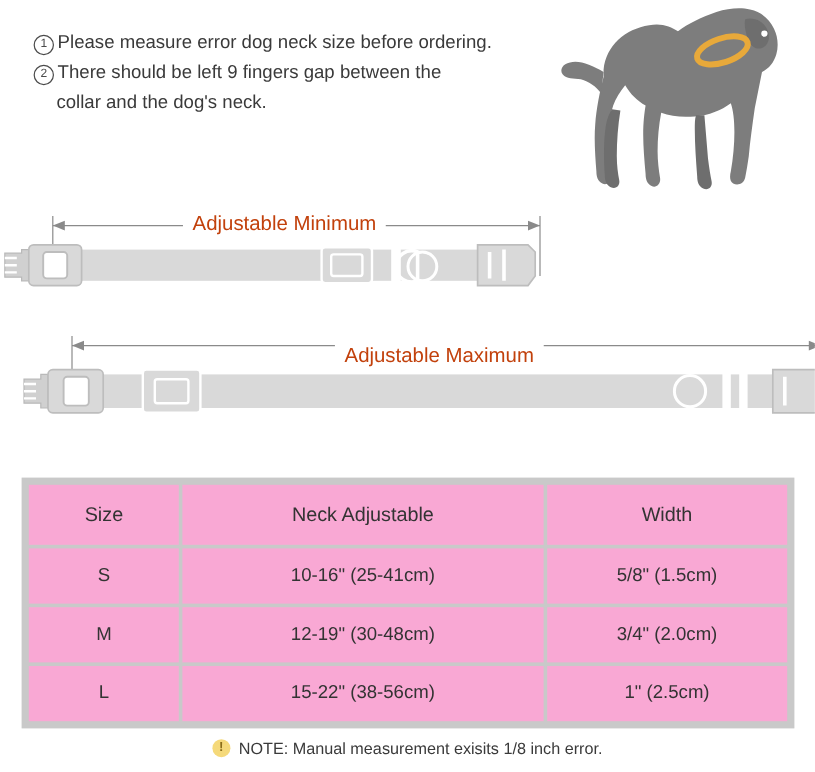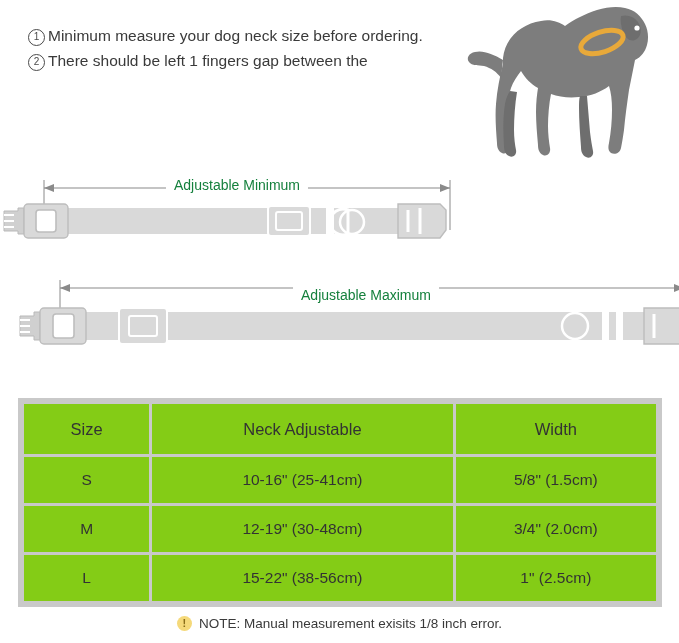--- a/index.html
+++ b/index.html
@@ -135,7 +135,7 @@
 <div class="instructions">
   <div class="instr-line">
     <span class="circ-num">1</span>
-    <span class="instr-text">Minimum measure your dog neck size before ordering.</span>
+    <span class="instr-text">Please measure error dog neck size before ordering.</span>
   </div>
   <div class="instr-line">
     <span class="circ-num">2</span>

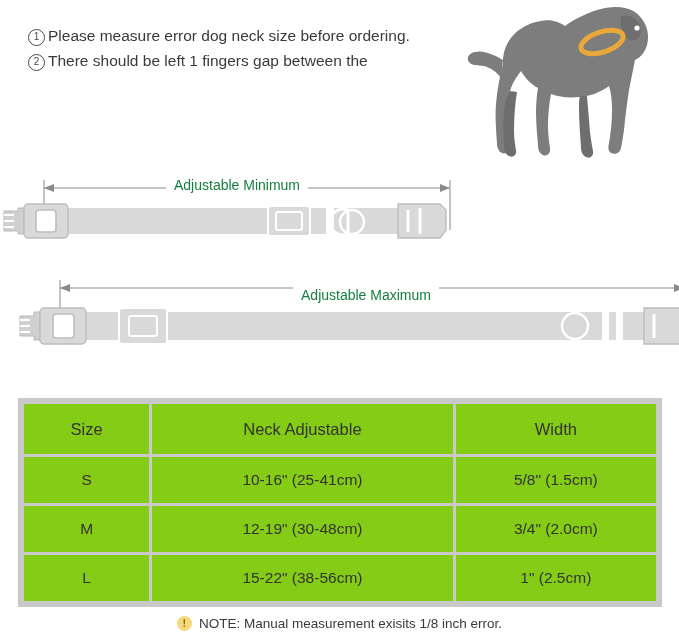--- a/index.html
+++ b/index.html
@@ -139,7 +139,7 @@
   </div>
   <div class="instr-line">
     <span class="circ-num">2</span>
-    <span class="instr-text">There should be left 1 fingers gap between the</span>
+    <span class="instr-text">There should be left 9 fingers gap between the</span>
   </div>
 </div>
 

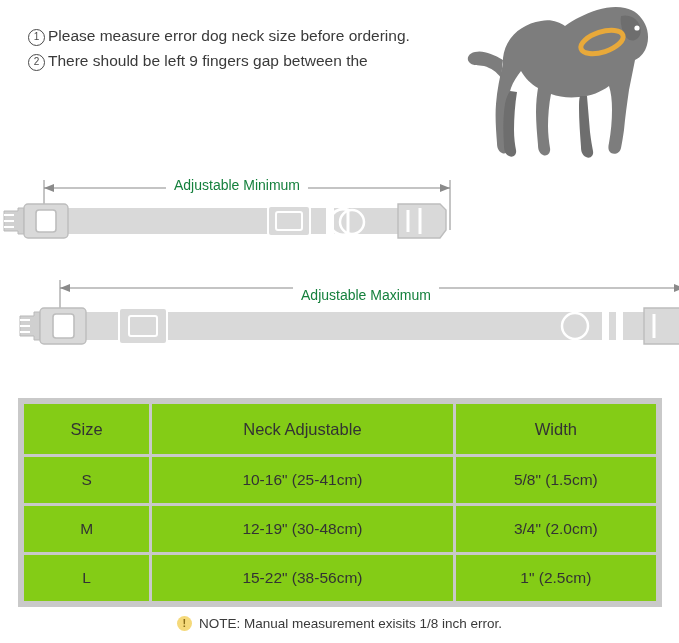--- a/index.html
+++ b/index.html
@@ -140,6 +140,9 @@
   <div class="instr-line">
     <span class="circ-num">2</span>
     <span class="instr-text">There should be left 9 fingers gap between the</span>
+  </div>
+  <div class="instr-line instr-indent">
+    <span class="instr-text">collar and the dog's neck.</span>
   </div>
 </div>
 

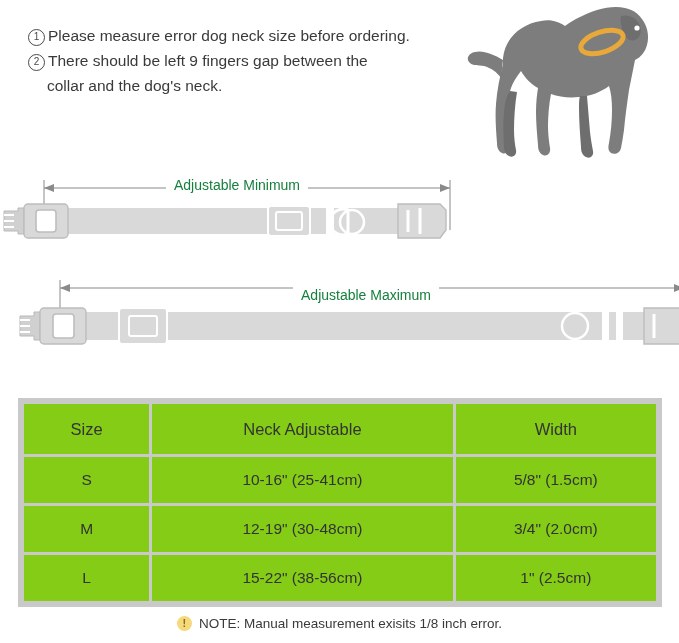--- a/index.html
+++ b/index.html
@@ -64,8 +64,8 @@
 
   .dim-label {
     position: absolute;
-    font-size: 14px;
-    color: #15803d;
+    font-size: 17px;
+    color: #c2410c;
     background: #fff;
     padding: 0 8px;
     top: -9px;

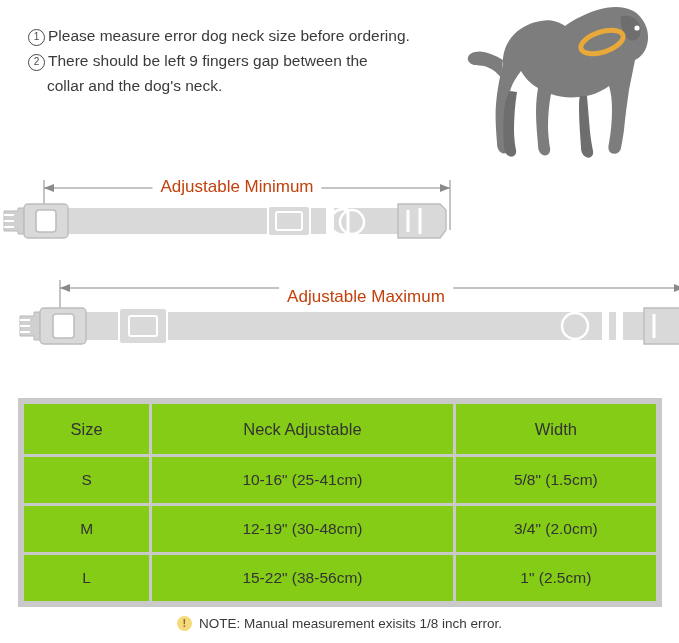--- a/index.html
+++ b/index.html
@@ -89,7 +89,7 @@
     width: 100%;
   }
   td {
-    background: #84cc16;
+    background: #f9a8d4;
     text-align: center;
     font-size: 15.5px;
     color: #333;

